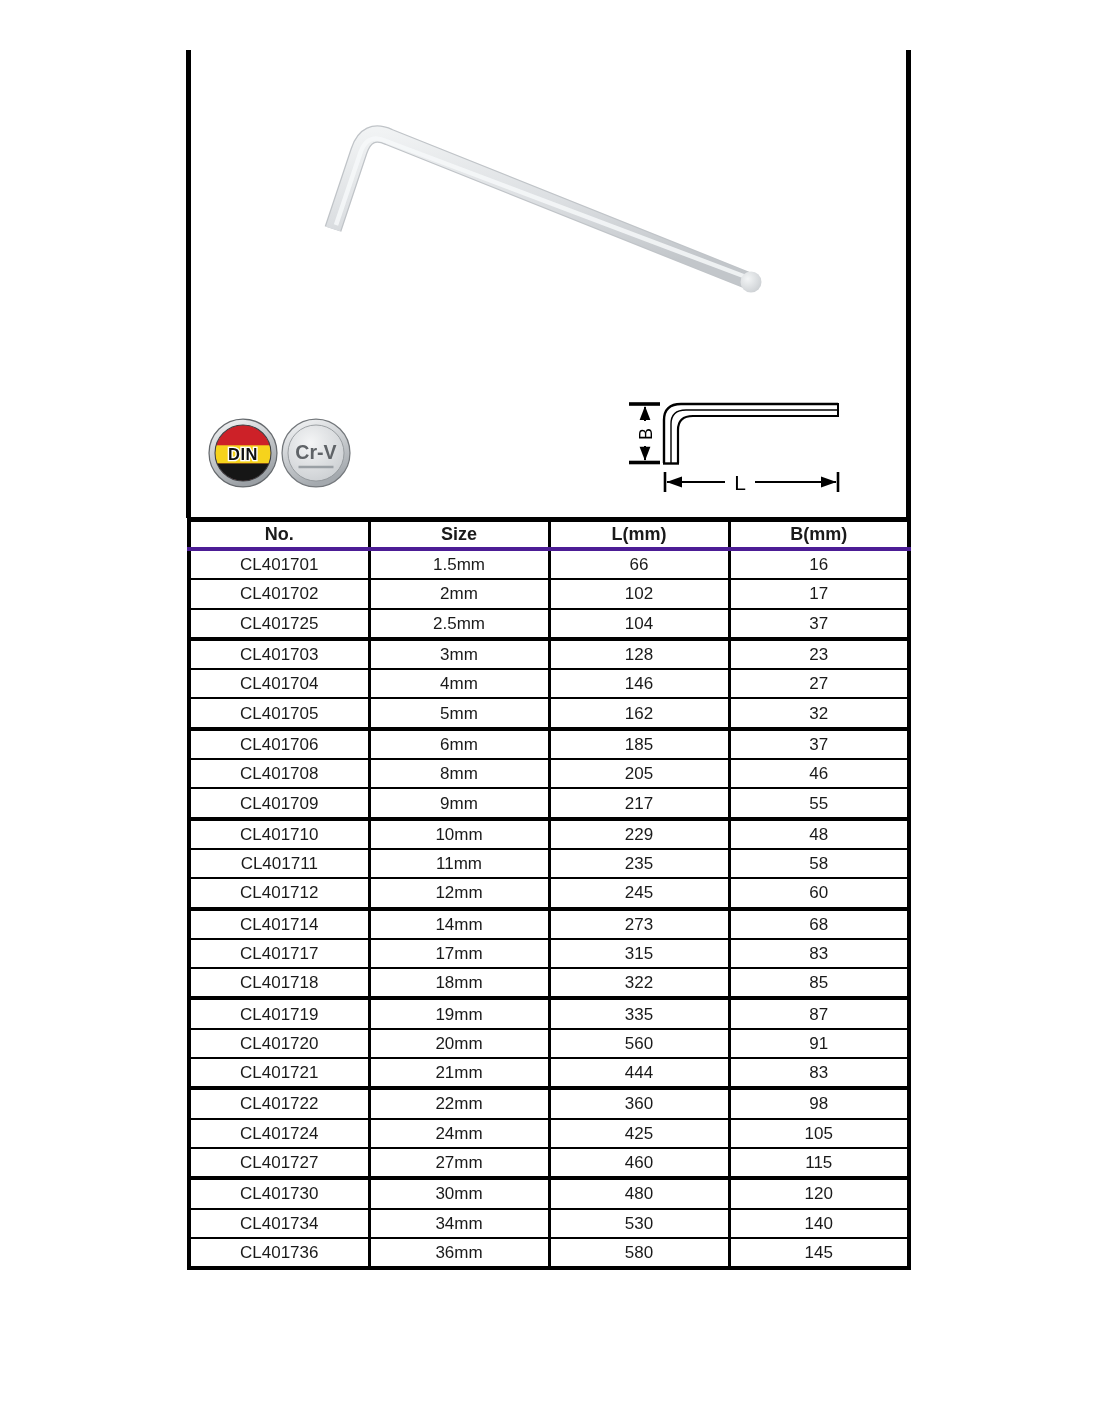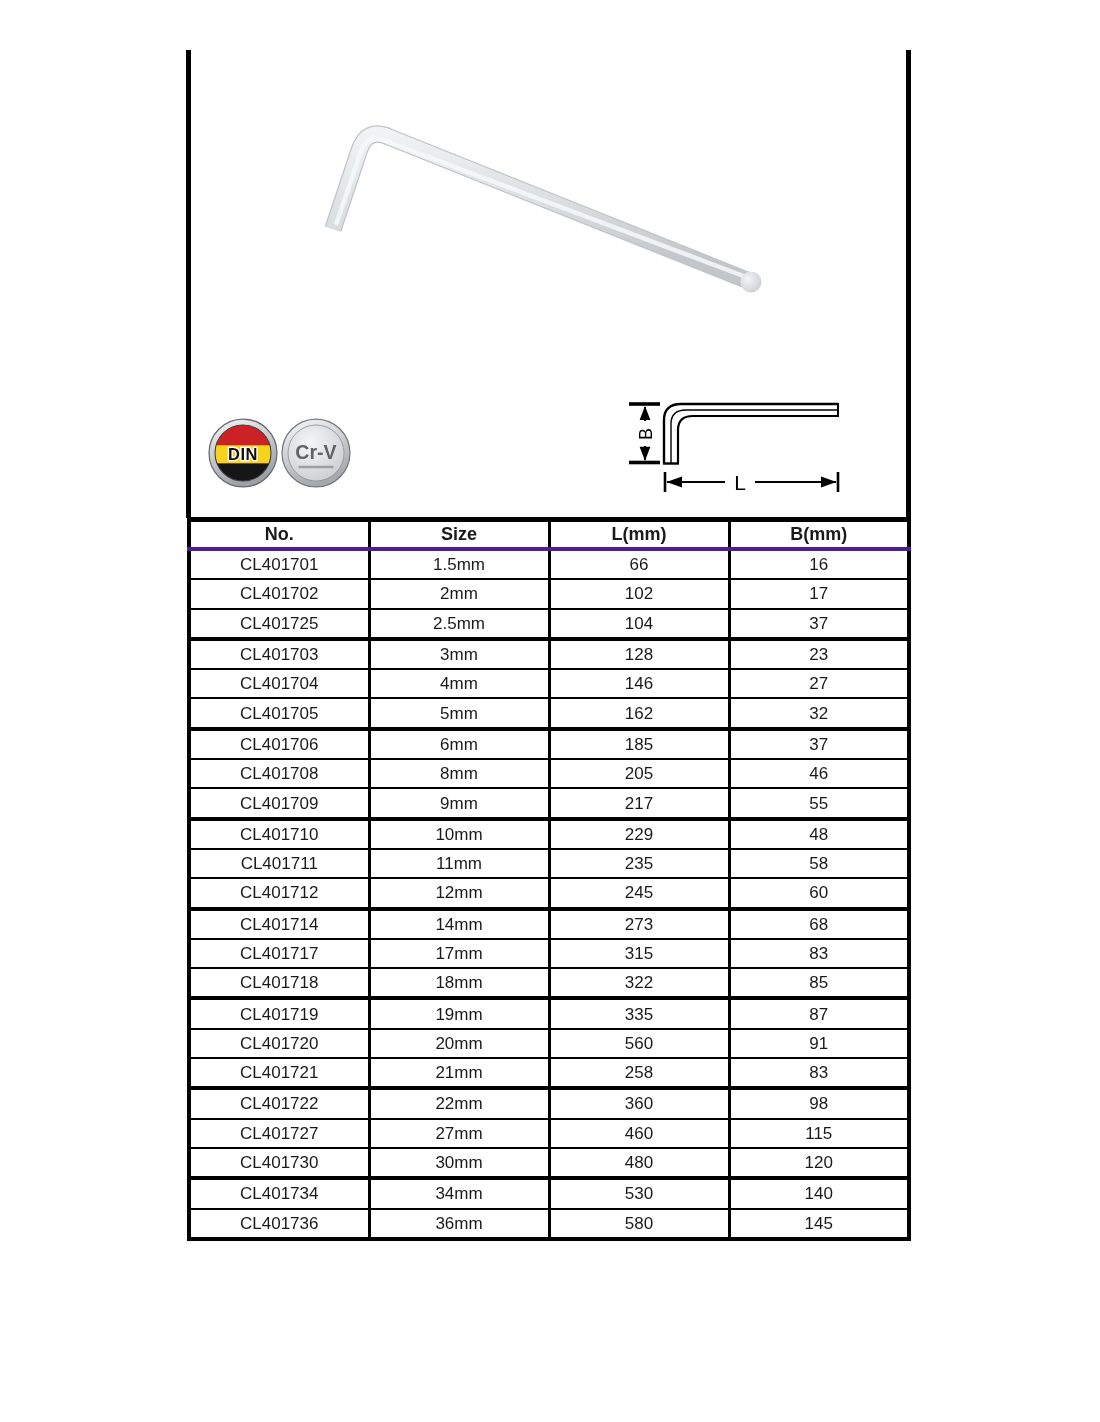--- a/index.html
+++ b/index.html
@@ -239,7 +239,7 @@
         <tr>
           <td>CL401721</td>
           <td>21mm</td>
-          <td>258</td>
+          <td>444</td>
           <td>83</td>
         </tr>
         <tr>

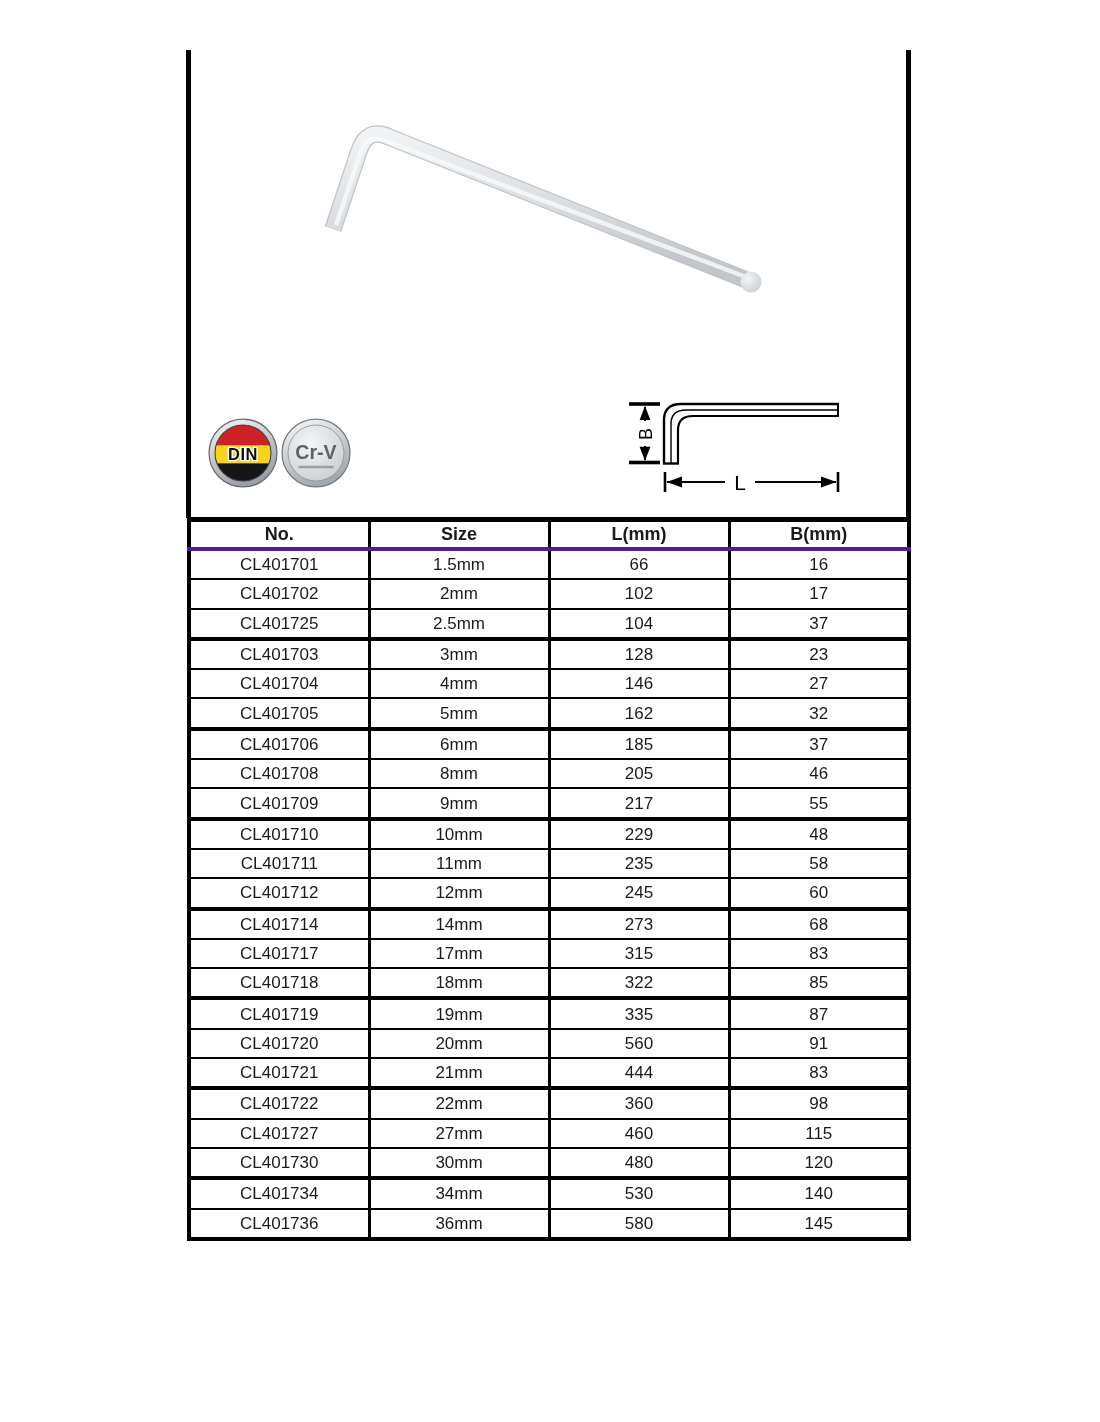--- a/index.html
+++ b/index.html
@@ -249,6 +249,12 @@
           <td>98</td>
         </tr>
         <tr>
+          <td>CL401724</td>
+          <td>24mm</td>
+          <td>425</td>
+          <td>105</td>
+        </tr>
+        <tr>
           <td>CL401727</td>
           <td>27mm</td>
           <td>460</td>

